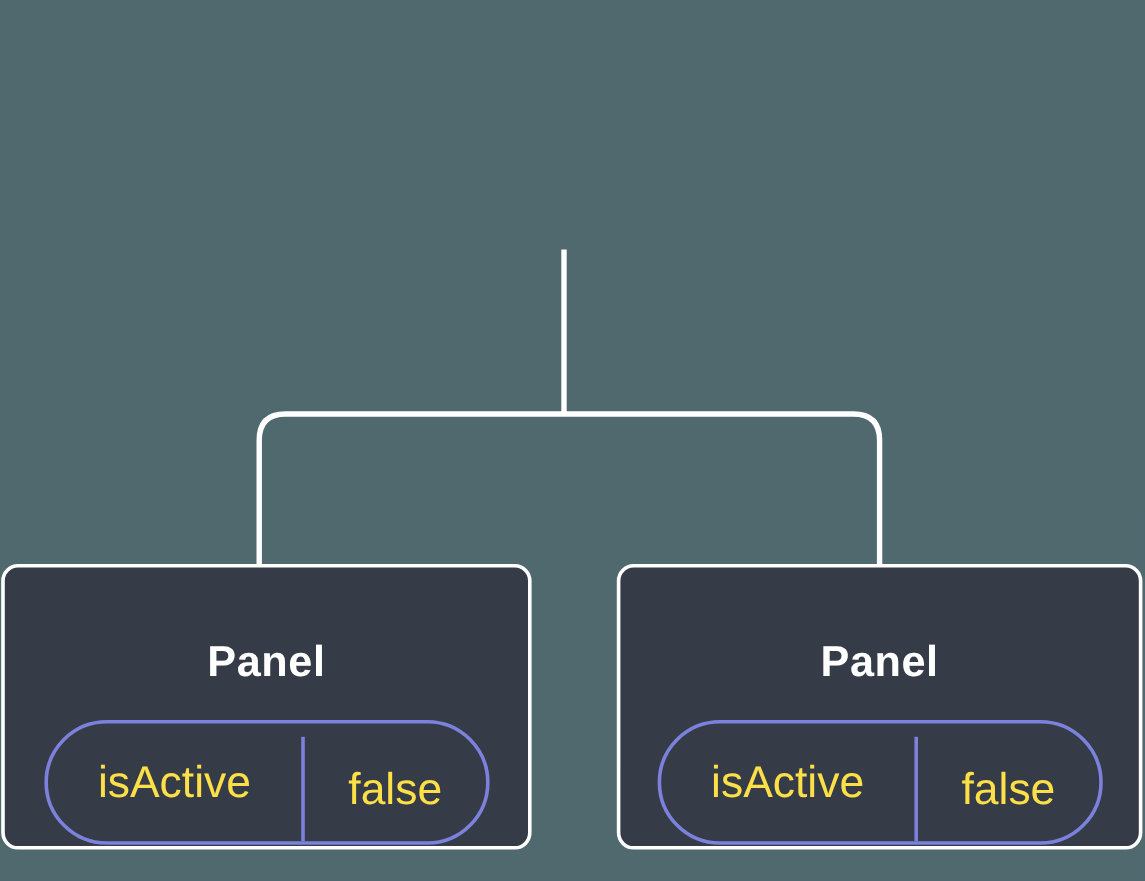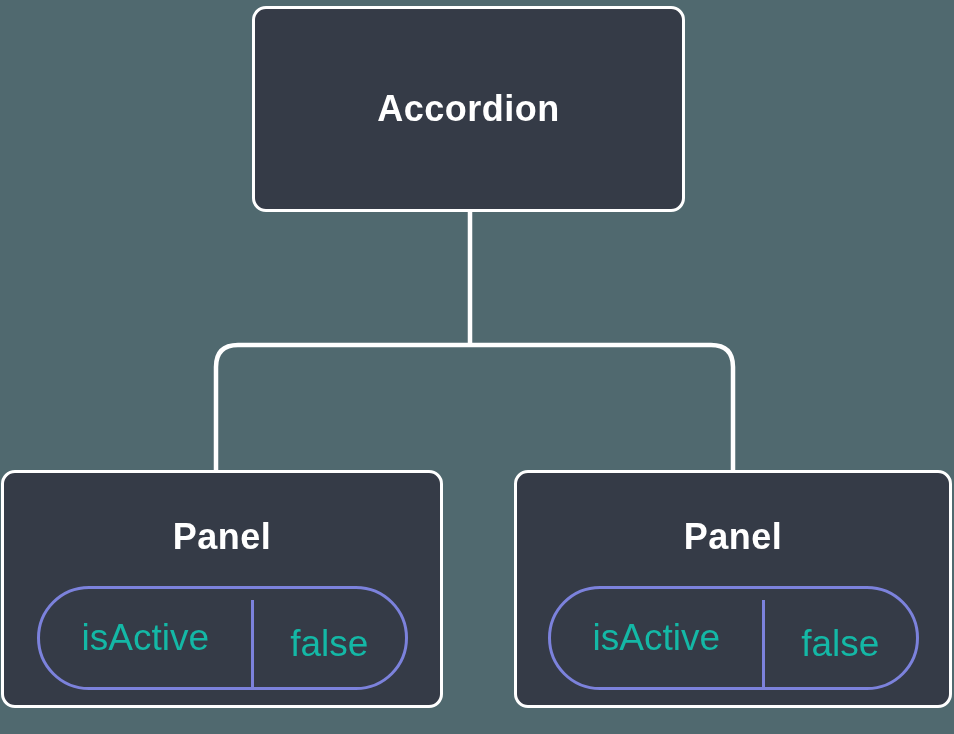--- a/index.html
+++ b/index.html
@@ -99,9 +99,6 @@
     <path d="M216 474 L216 367 Q216 345 238 345 L711 345 Q733 345 733 367 L733 474" fill="none" stroke="#FFFFFF" stroke-width="4.5"></path>
   </svg>
 
-  <div class="node node-root">
-    <span class="node-label">Accordion</span>
-  </div>
 
   <div class="node node-panel node-panel-left">
     <span class="node-label">Panel</span>

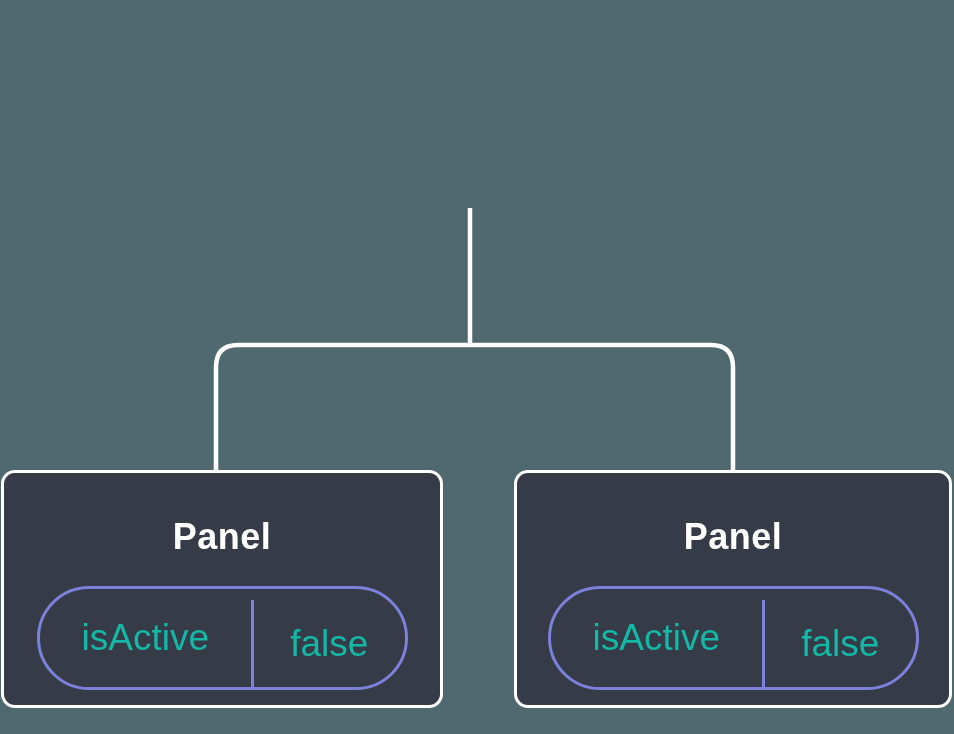--- a/index.html
+++ b/index.html
@@ -51,7 +51,7 @@
     top: 470px;
     height: 238px;
     justify-content: flex-start;
-    padding-top: 42px;
+    padding-top: 56px;
   }
   .node-panel-left {
     left: 1px;

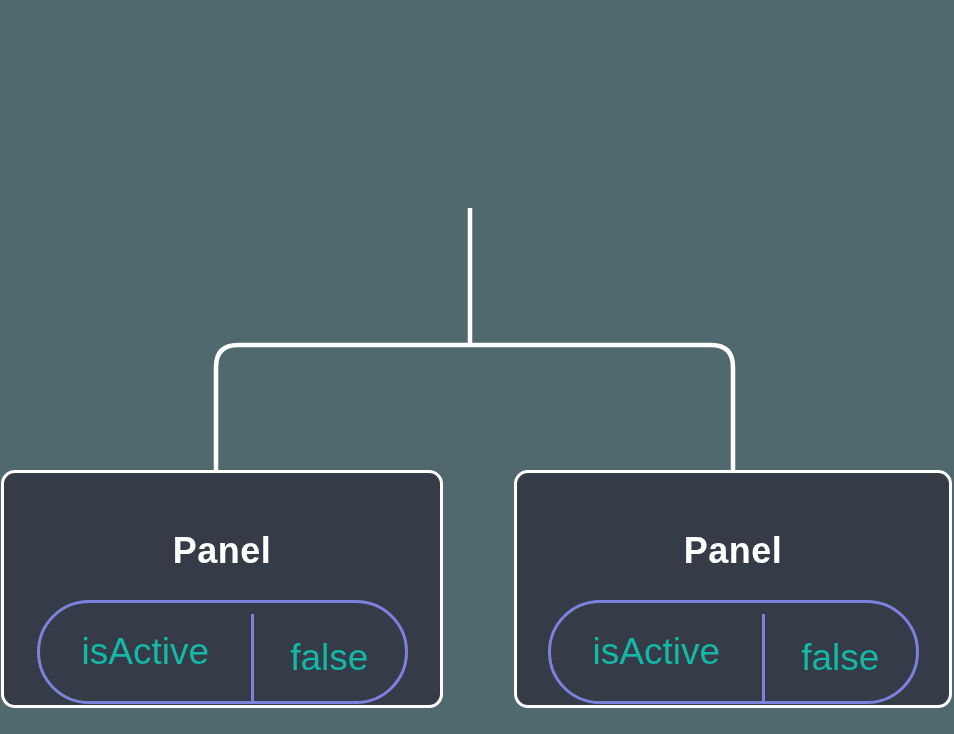--- a/index.html
+++ b/index.html
@@ -76,7 +76,7 @@
     display: flex;
     align-items: center;
     justify-content: center;
-    color: #14b8a6;
+    color: #fde047;
     font-size: 37px;
     font-weight: 400;
   }

